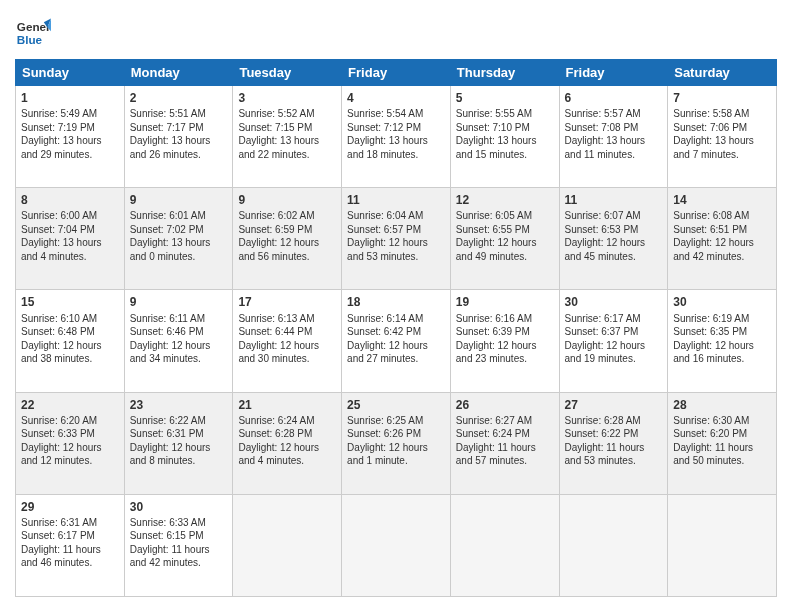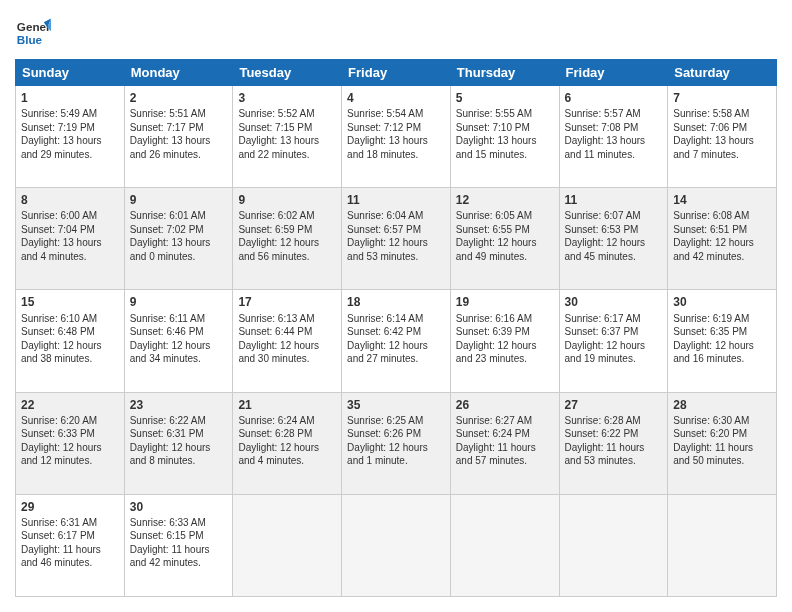--- a/index.html
+++ b/index.html
@@ -220,7 +220,7 @@
           Sunrise: 6:24 AM<br>Sunset: 6:28 PM<br>Daylight: 12 hours and 4 minutes.
         </td>
         <td class="row-shade">
-          <span class="day-num">35</span>
+          <span class="day-num">25</span>
           Sunrise: 6:25 AM<br>Sunset: 6:26 PM<br>Daylight: 12 hours and 1 minute.
         </td>
         <td class="row-shade">

